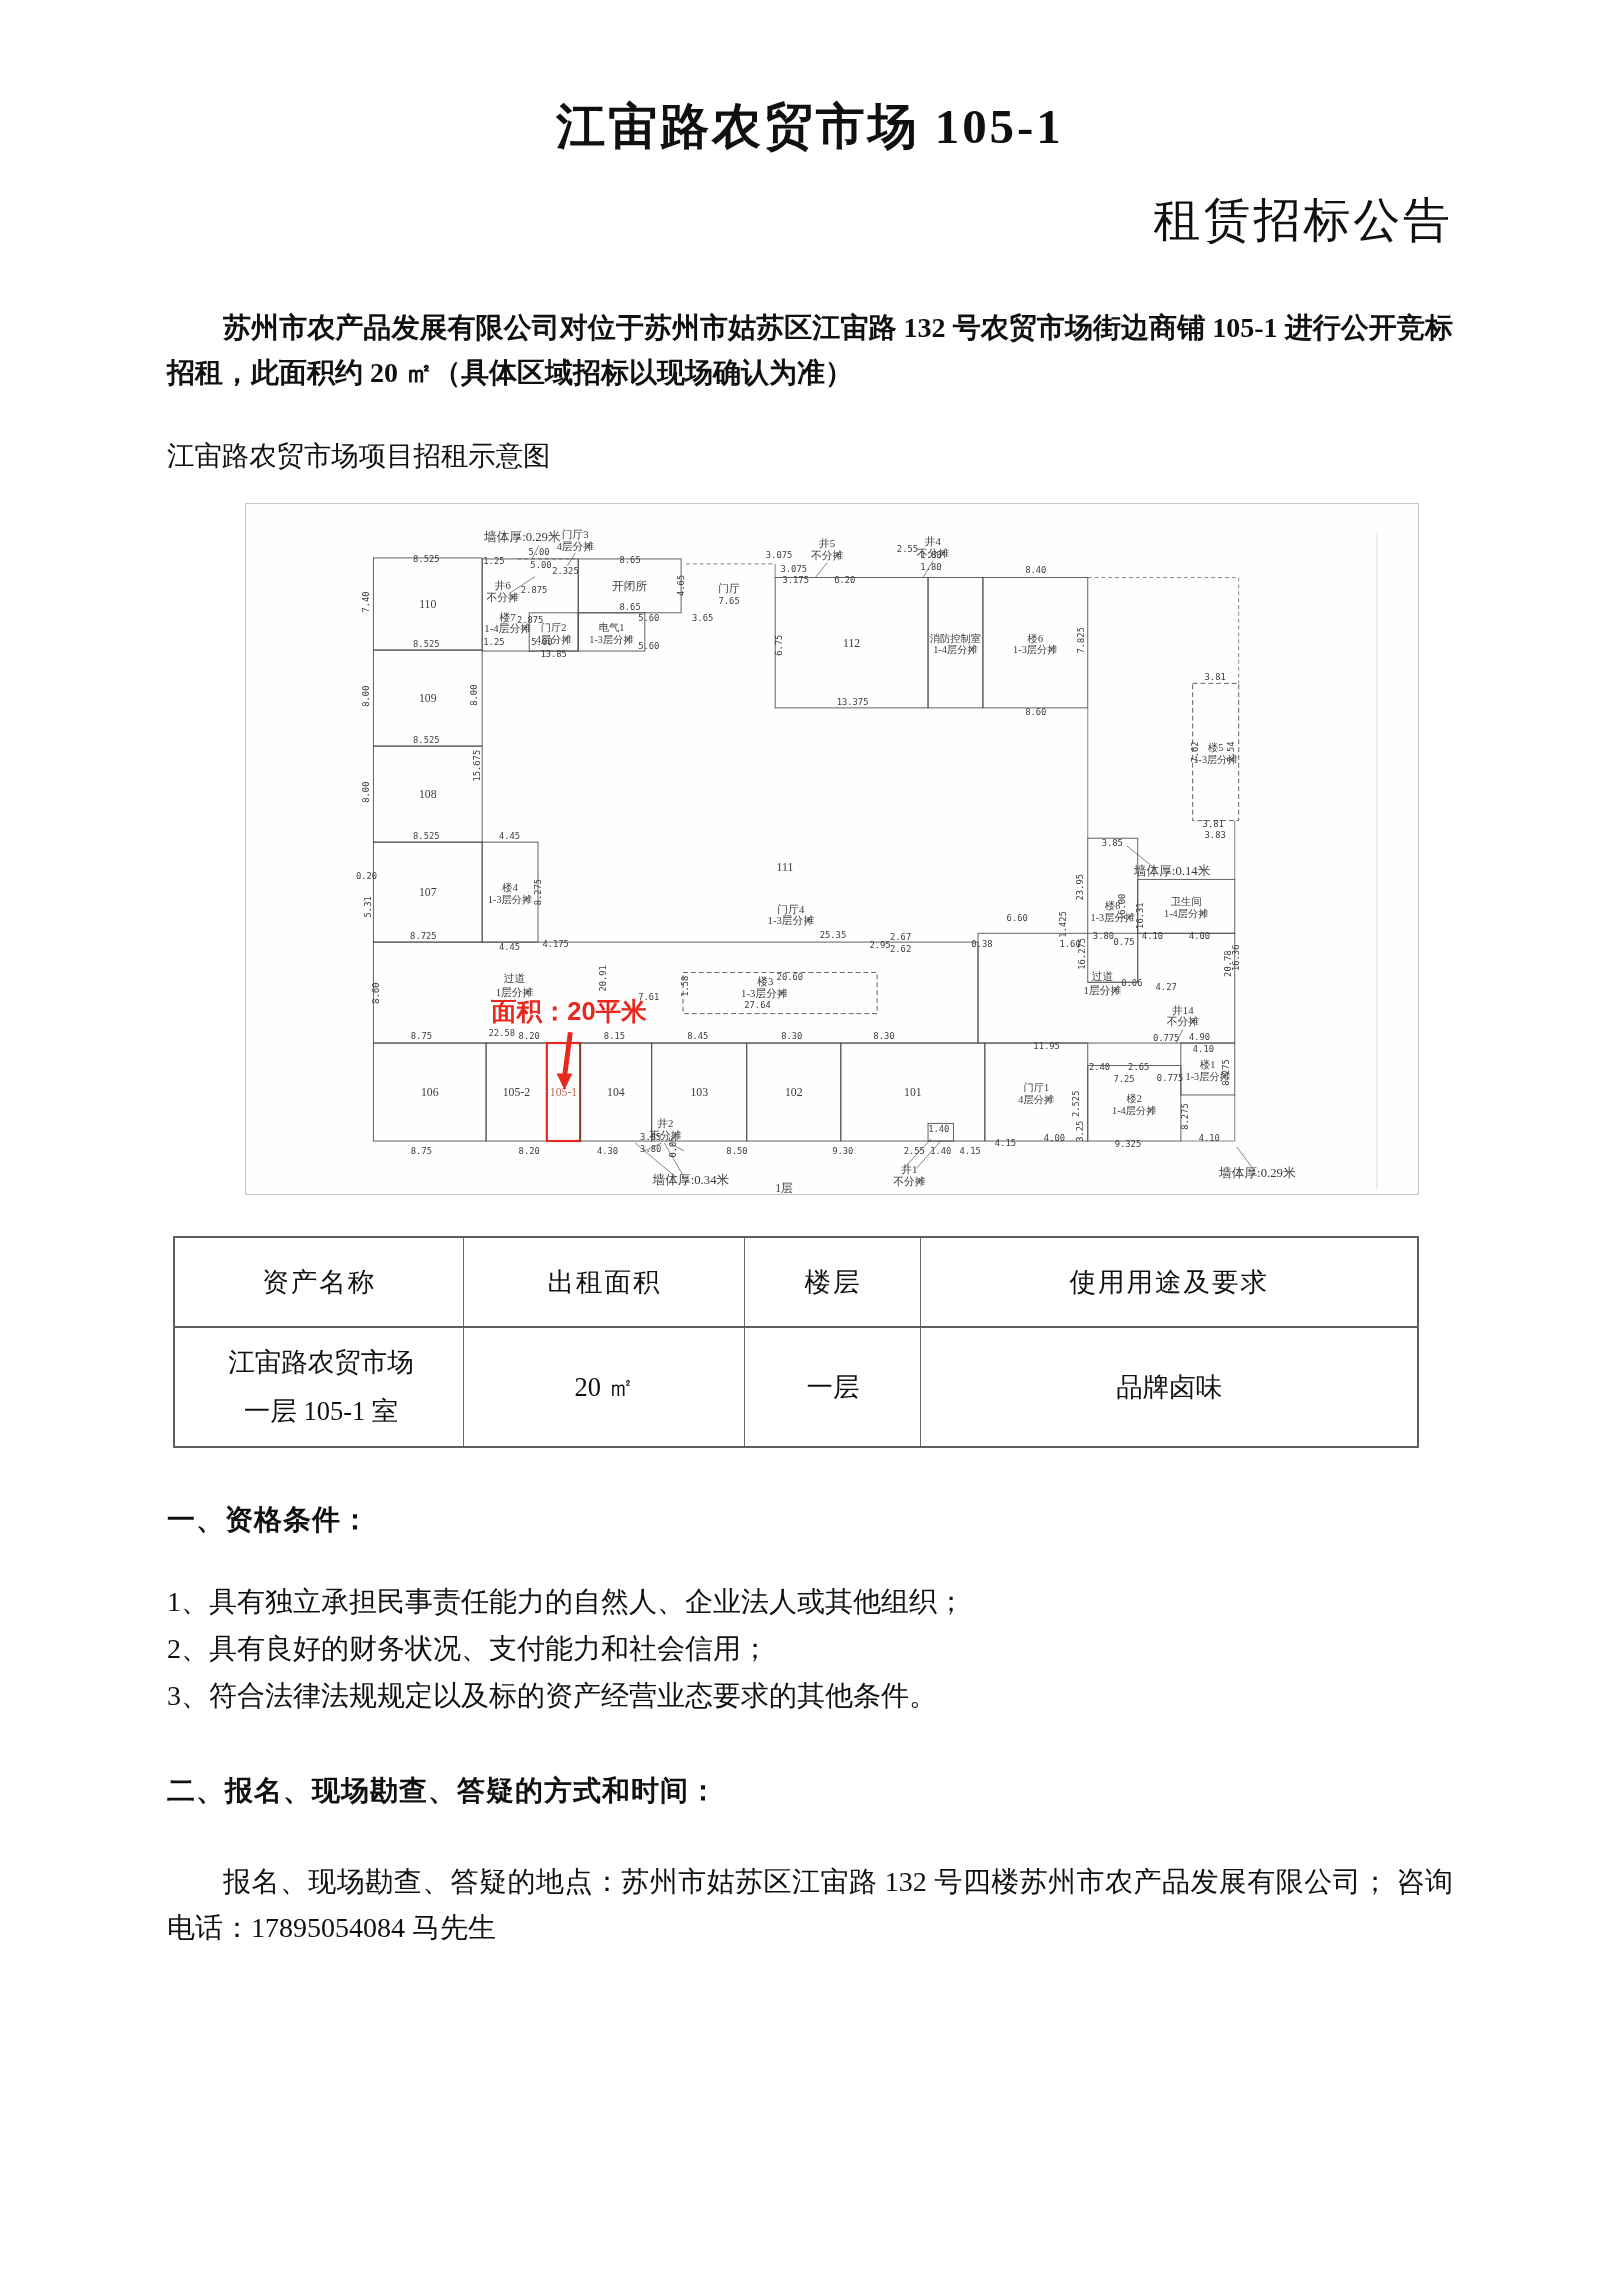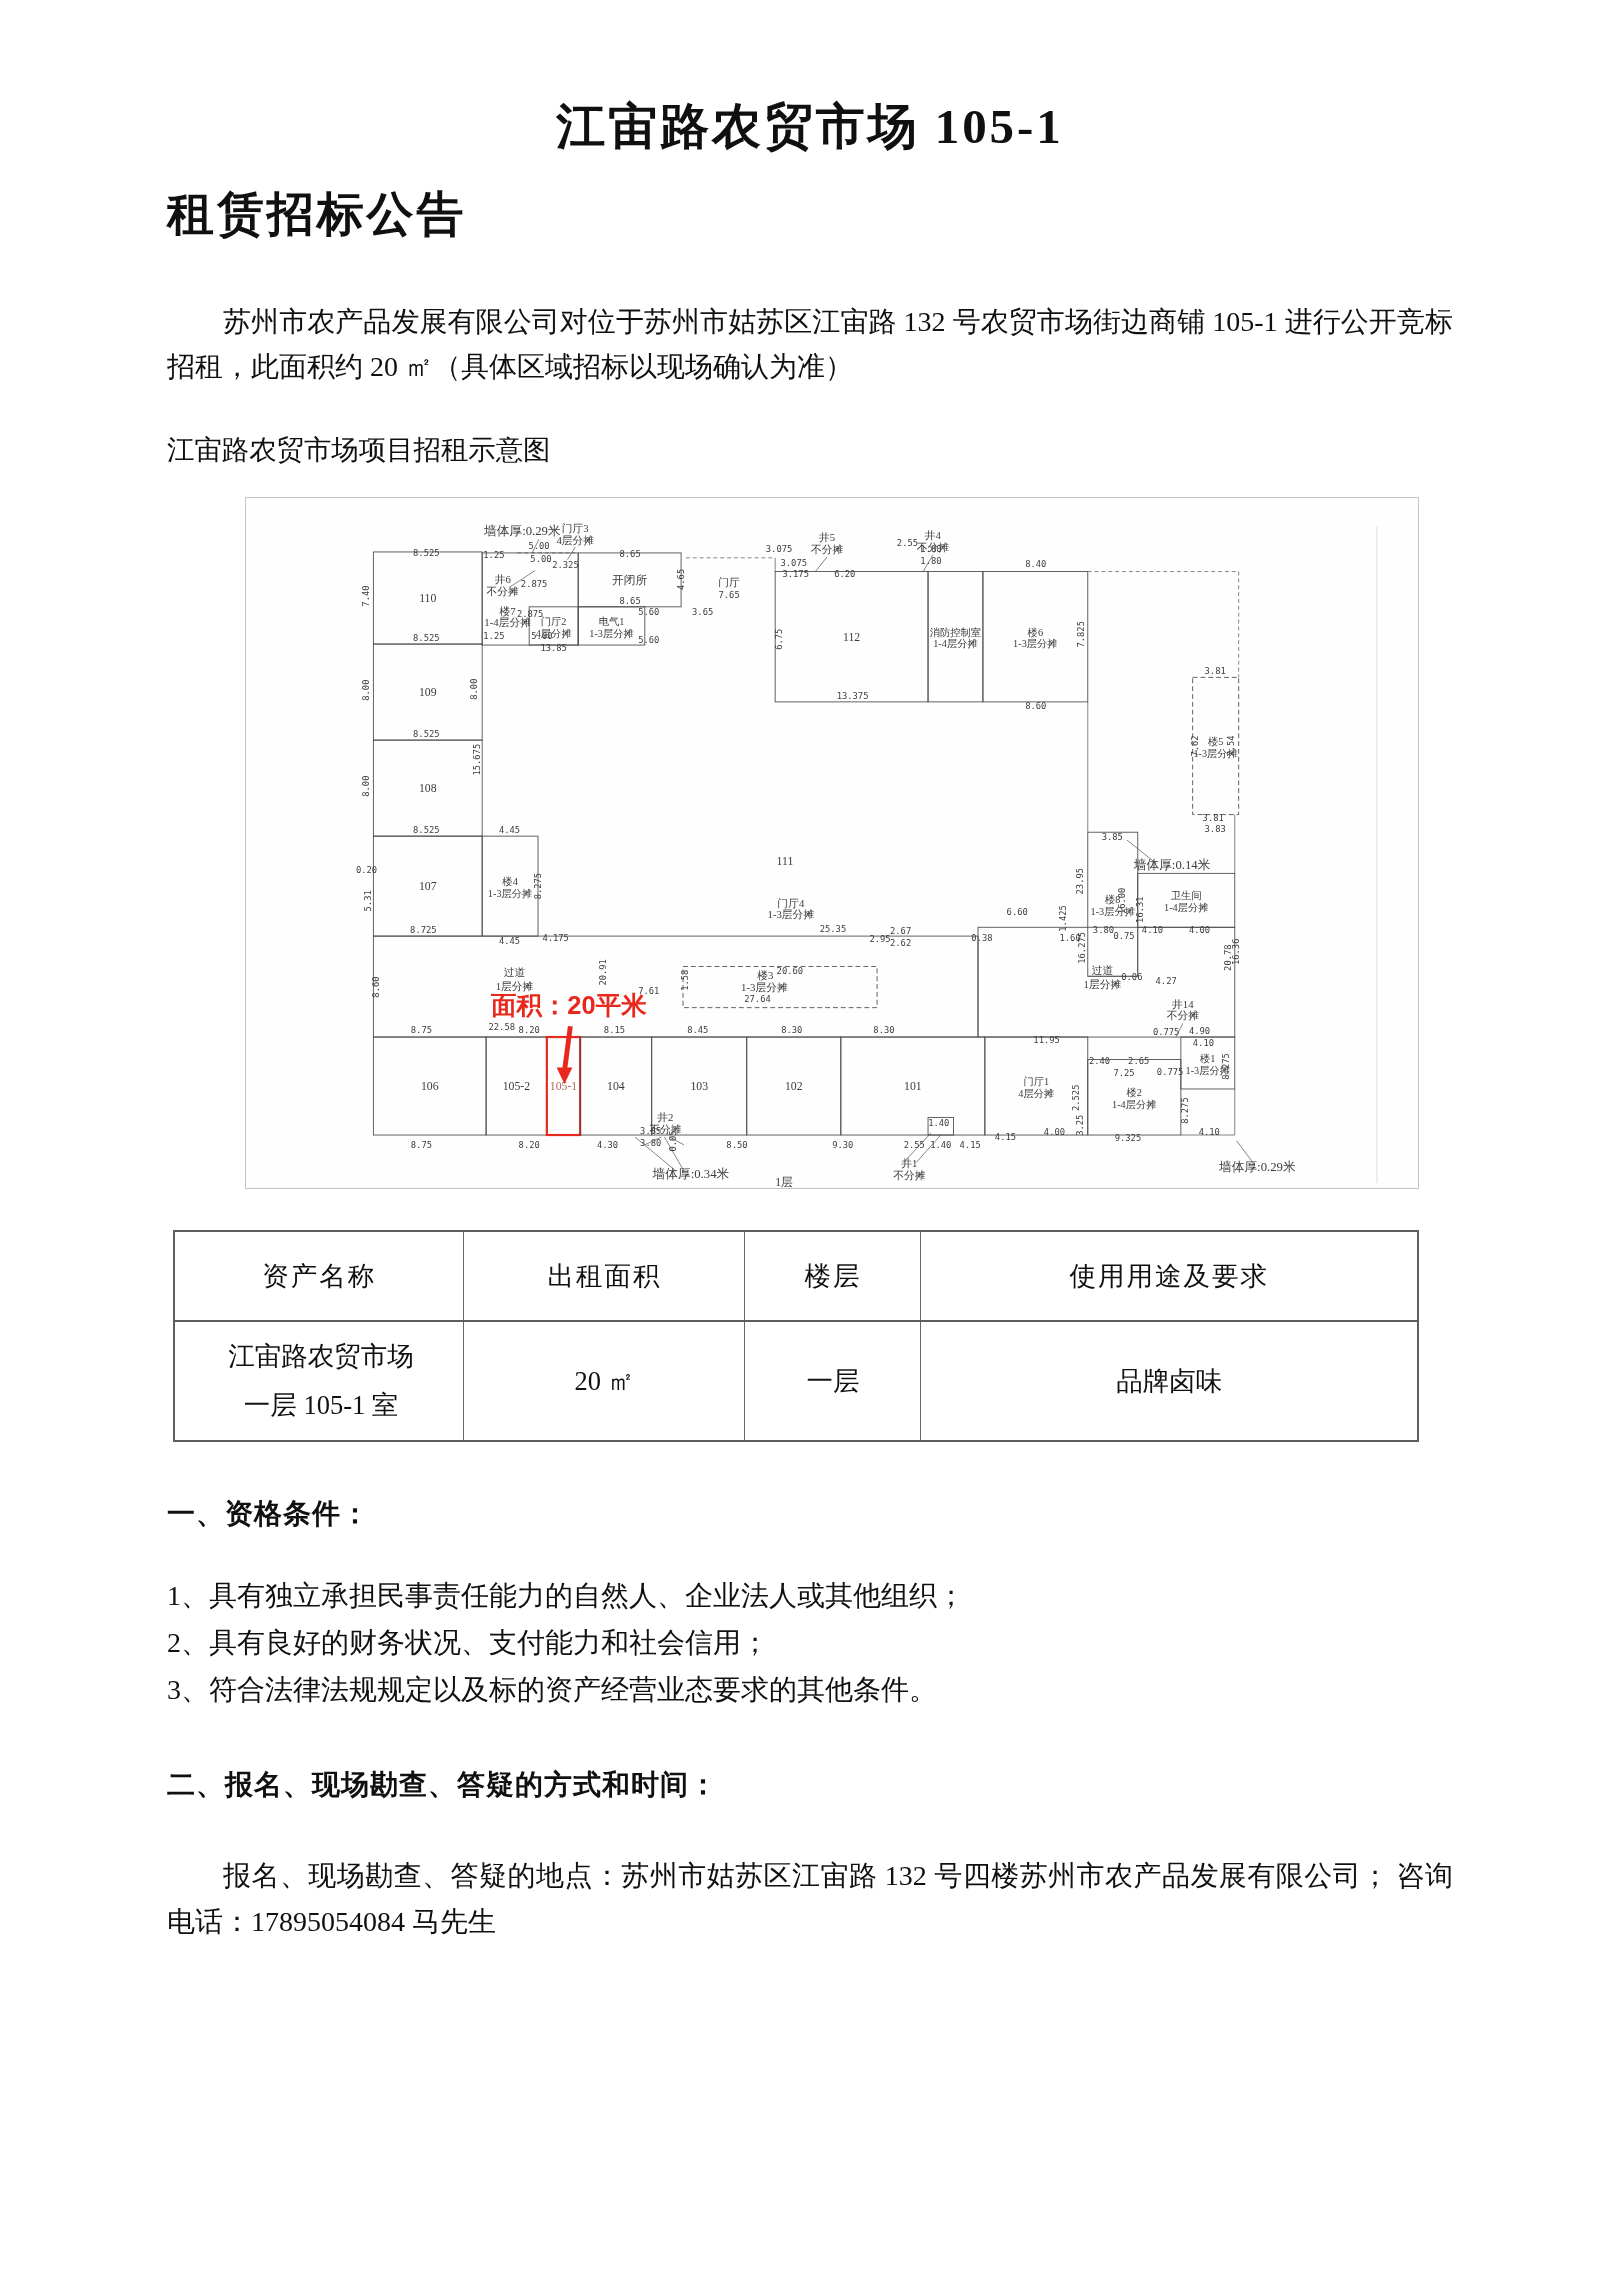--- a/index.html
+++ b/index.html
@@ -6,7 +6,7 @@
   body{width:1620px;height:2292px;font-family:"Liberation Serif",serif;color:#101010;position:relative;}
   .content{padding:94px 167px 0 167px;}
   .t1{font-size:49px;font-weight:bold;text-align:center;margin:0;letter-spacing:2.9px;}
-  .t2{font-size:47px;font-weight:bold;text-align:left;margin:23px 0 0 0;letter-spacing:2.9px;}
+  .t2{font-size:47px;font-weight:normal;text-align:right;margin:29px 0 0 0;letter-spacing:2.9px;}
   .intro{font-size:28px;line-height:45px;text-indent:2em;text-align:justify;margin:53px 0 8px 0;}
   .caption{font-size:27.4px;margin:43px 0 0 0;}
   .planwrap{margin:29px 0 0 78px;width:1174px;height:692px;position:relative;}

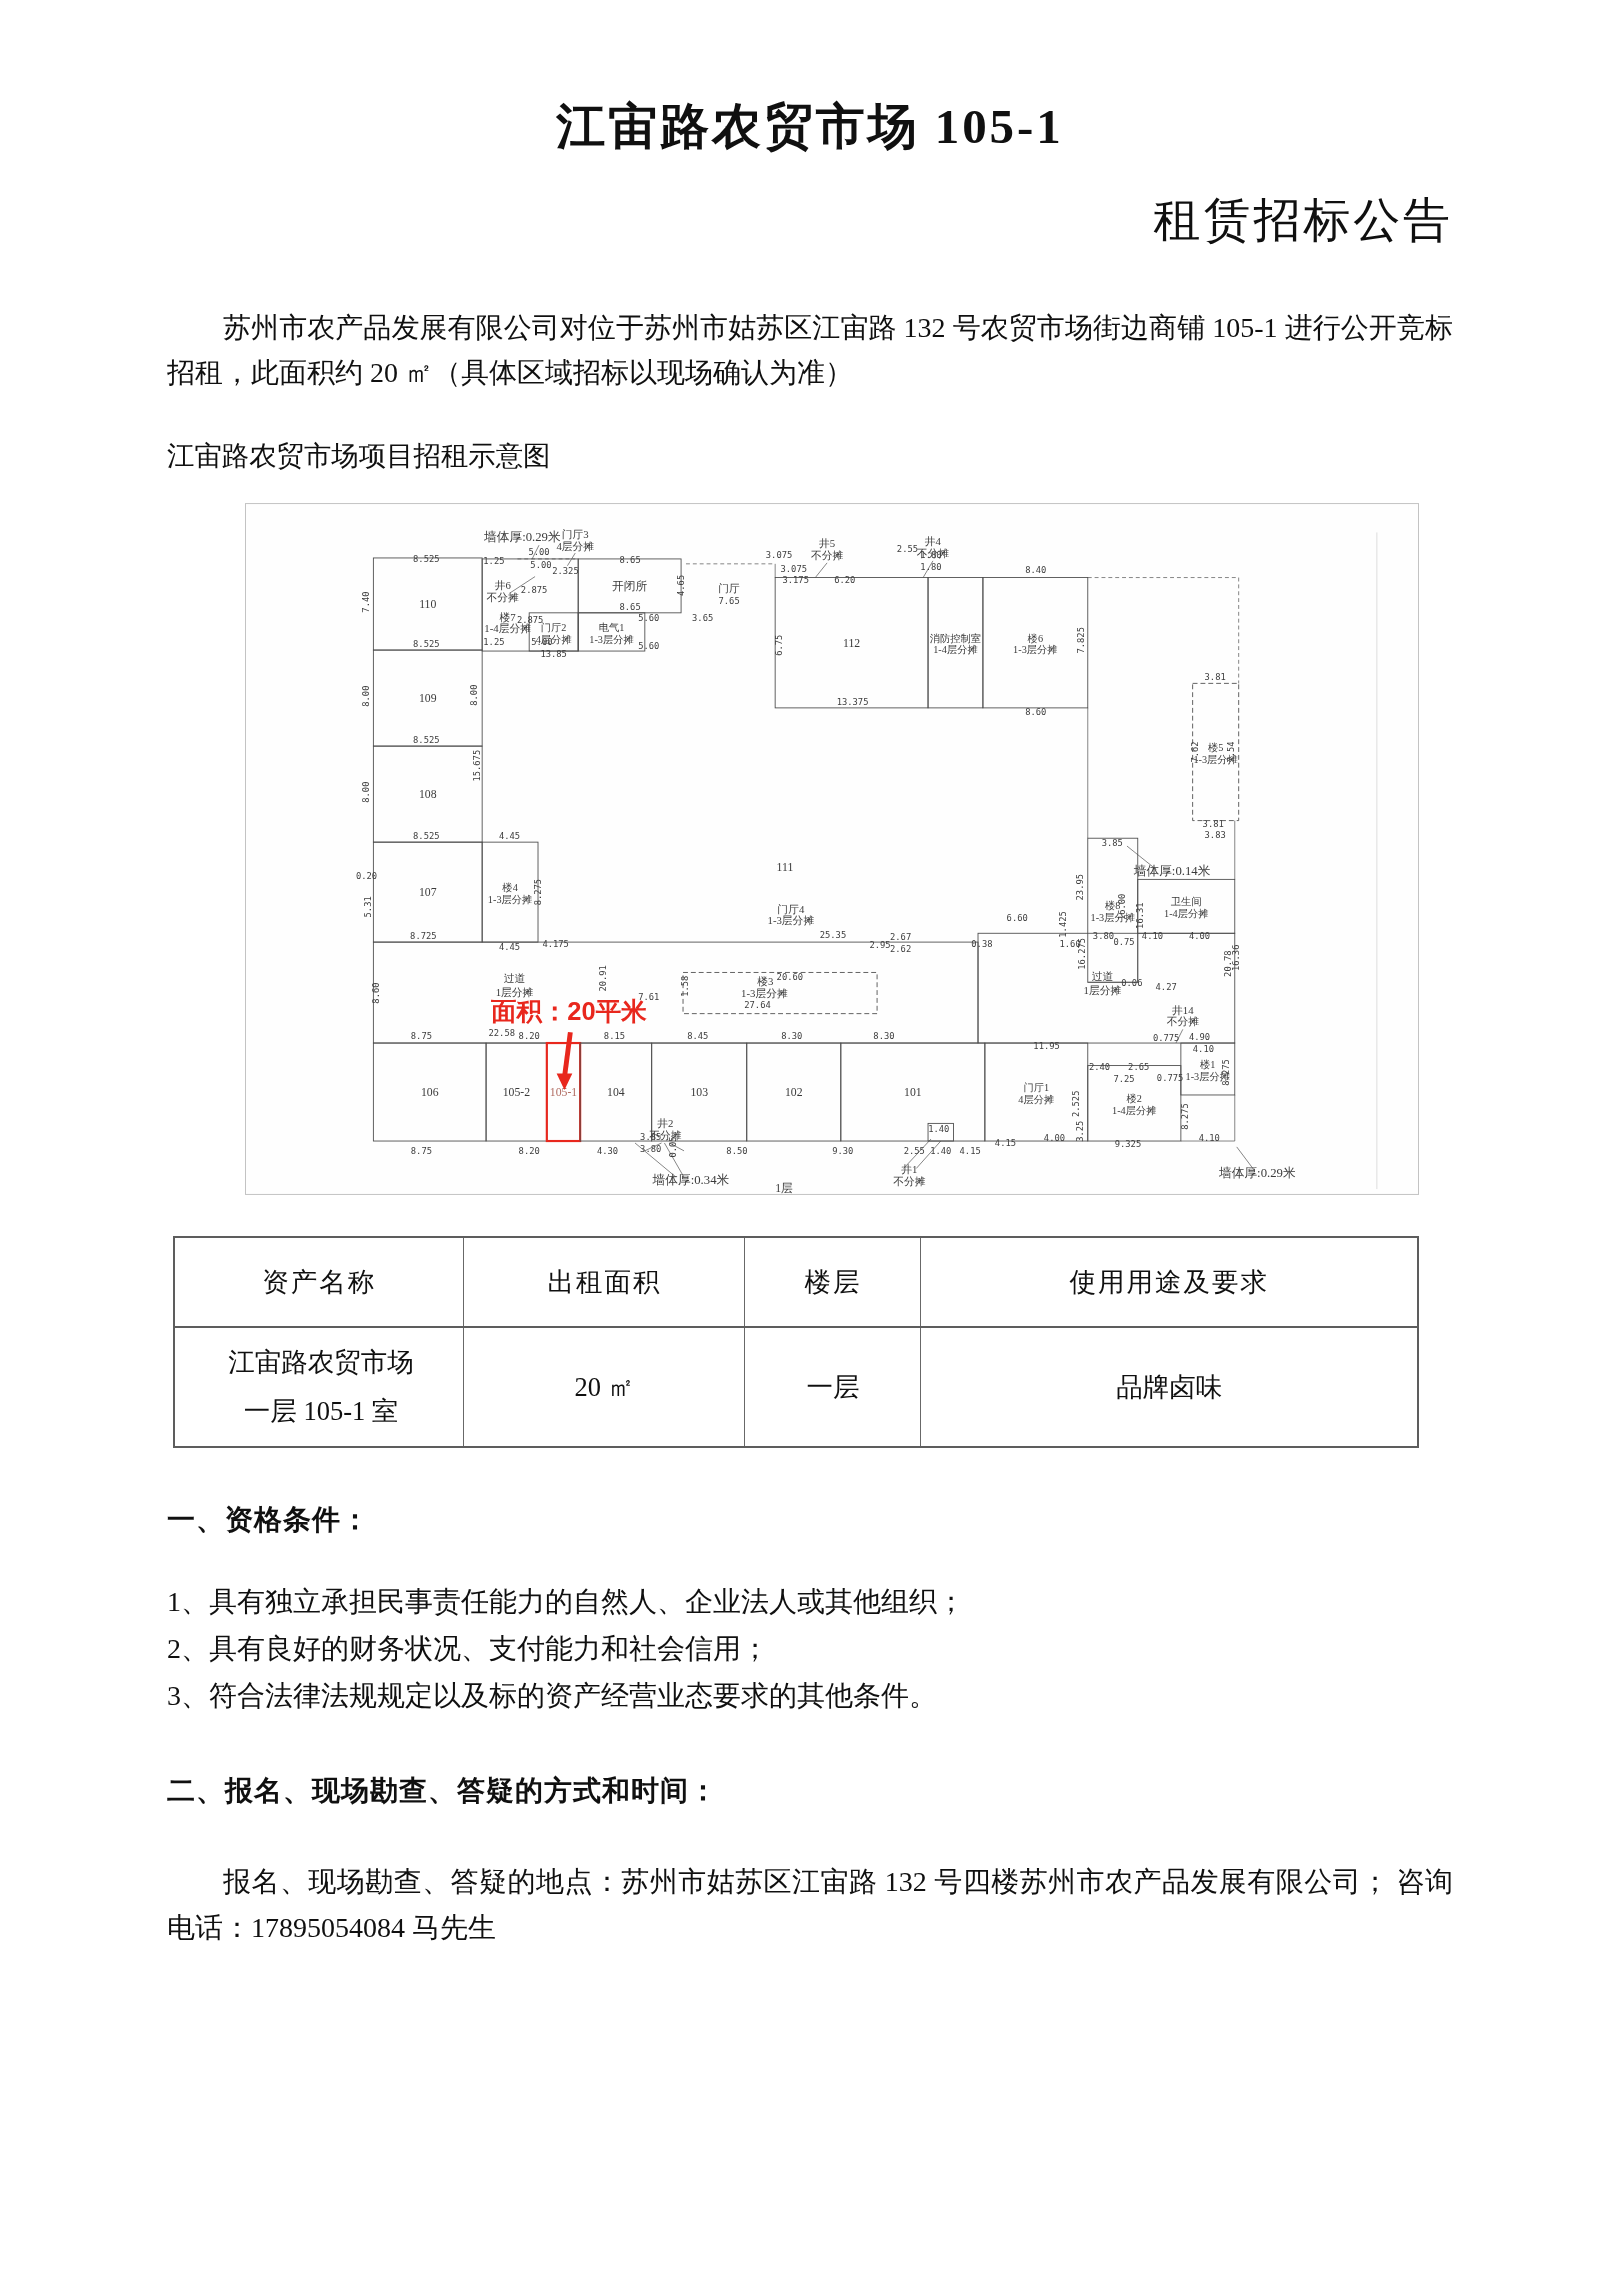--- a/index.html
+++ b/index.html
@@ -7,7 +7,7 @@
   .content{padding:94px 167px 0 167px;}
   .t1{font-size:49px;font-weight:bold;text-align:center;margin:0;letter-spacing:2.9px;}
   .t2{font-size:47px;font-weight:normal;text-align:right;margin:29px 0 0 0;letter-spacing:2.9px;}
-  .intro{font-size:28px;line-height:45px;text-indent:2em;text-align:justify;margin:53px 0 8px 0;}
+  .intro{font-size:28px;line-height:45px;text-indent:2em;text-align:justify;margin:53px 0 8px 0;font-weight:bold;}
   .caption{font-size:27.4px;margin:43px 0 0 0;}
   .planwrap{margin:29px 0 0 78px;width:1174px;height:692px;position:relative;}
   .planwrap svg{position:absolute;left:0;top:0;}

